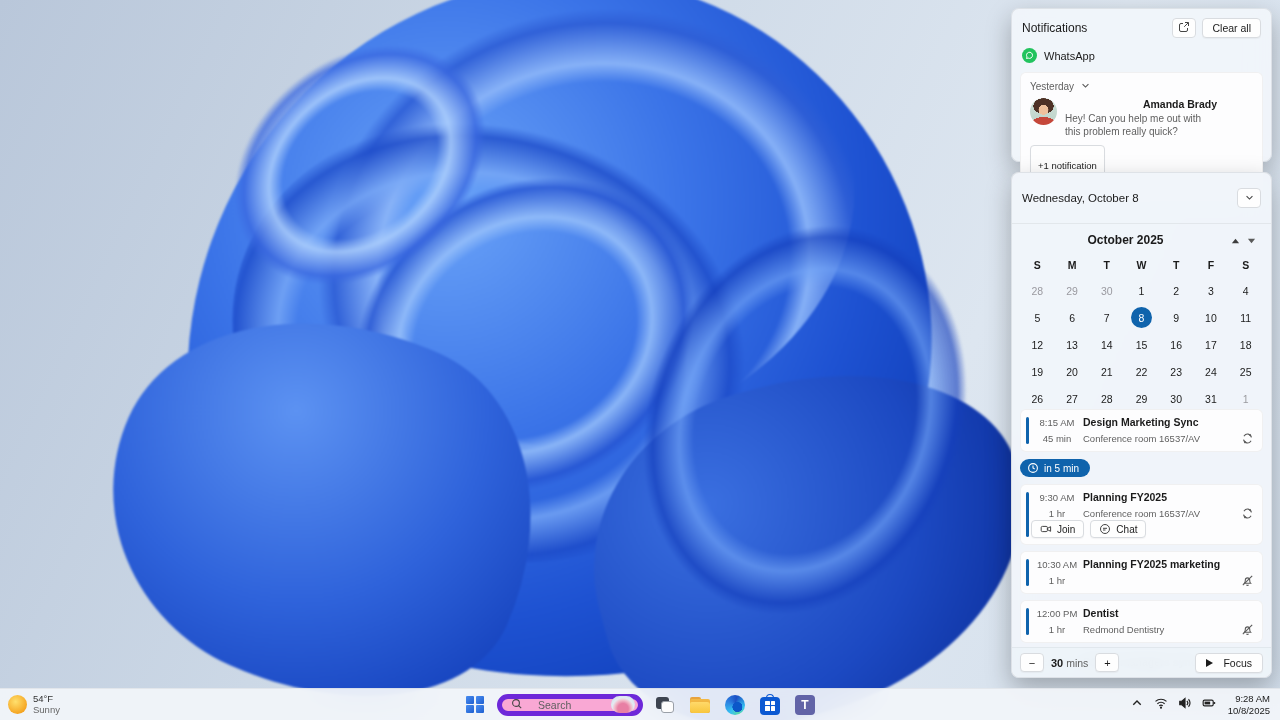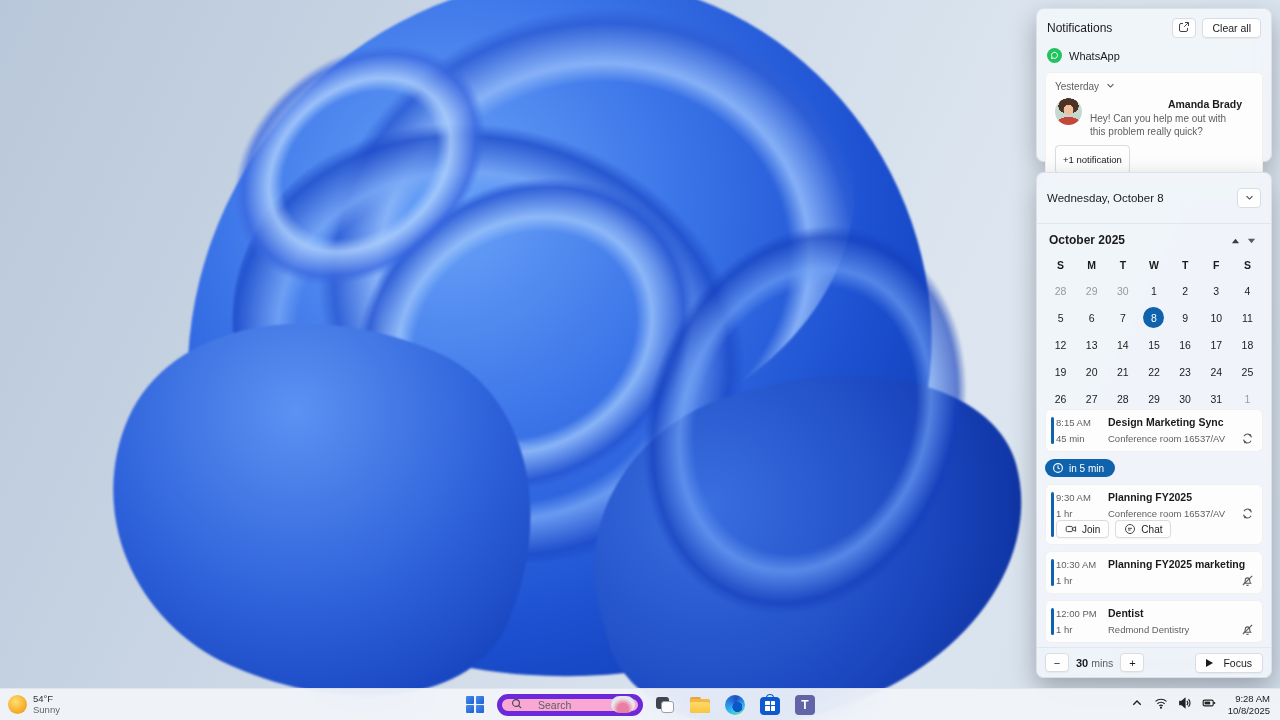--- a/index.html
+++ b/index.html
@@ -38,7 +38,7 @@
       background:radial-gradient(ellipse at 50% 50%,rgba(0,0,0,0) 46%,rgba(110,160,244,.9) 52%,rgba(20,62,188,.85) 63%,rgba(0,0,0,0) 67%);}
 
   
-  .panel{position:absolute;width:236px;background:rgba(241,245,250,.97);border:1px solid rgba(0,0,0,.08);
+  .panel{position:absolute;width:261px;background:rgba(241,245,250,.97);border:1px solid rgba(0,0,0,.08);
          border-radius:8px;box-shadow:0 10px 26px rgba(0,0,0,.28);backdrop-filter:blur(12px);}
   .notif-panel{right:8px;top:8px;height:154px;}
   .cal-panel{right:8px;top:172px;height:506px;}

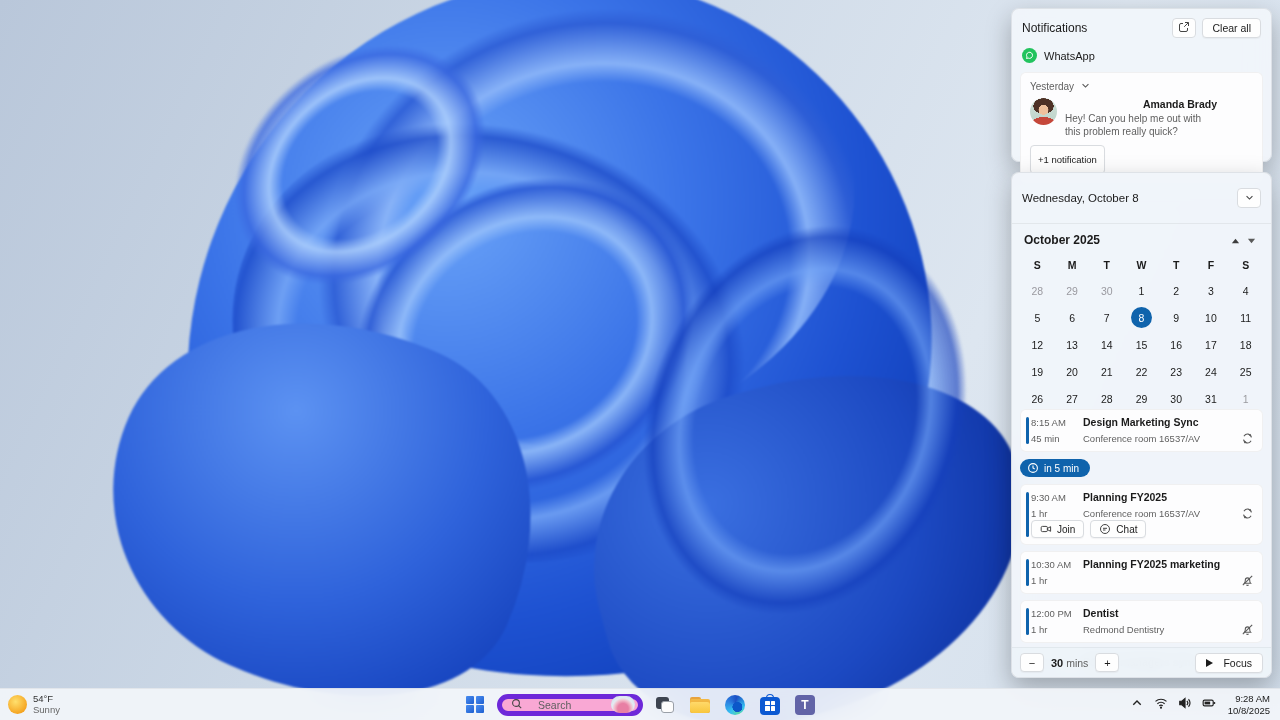--- a/index.html
+++ b/index.html
@@ -63,7 +63,7 @@
       linear-gradient(#cfe0d8,#bdd4c9);}
   .sender{font-size:10.5px;font-weight:700;text-align:right;}
   .msg-text{font-size:10px;color:var(--text2);line-height:1.32;max-width:152px;margin-top:2px;}
-  .more-btn{margin-top:7px;font-size:9.5px;padding:8px 7px;}
+  .more-btn{margin-top:7px;font-size:9.5px;padding:14px 7px;}
 
   
   .cal-header{display:flex;align-items:center;padding:15px 10px;border-bottom:1px solid rgba(0,0,0,.06);}

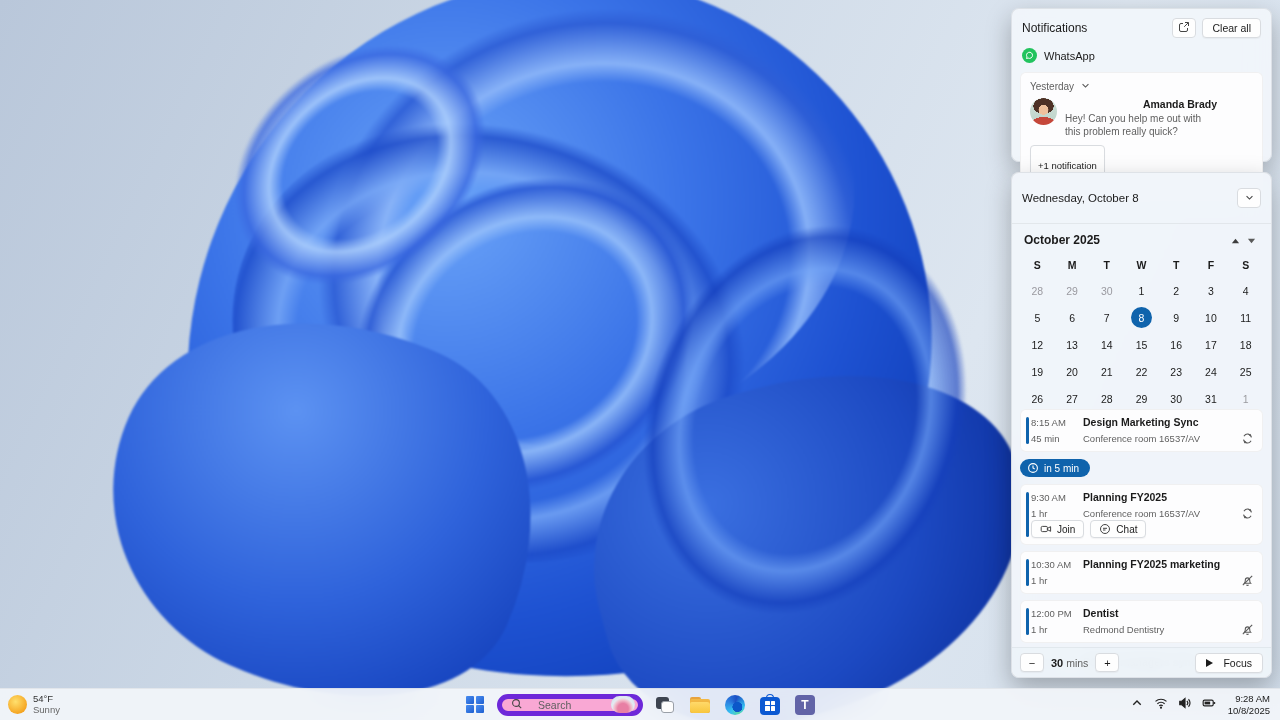--- a/index.html
+++ b/index.html
@@ -69,7 +69,7 @@
   .cal-header{display:flex;align-items:center;padding:15px 10px;border-bottom:1px solid rgba(0,0,0,.06);}
   .cal-date{font-size:11.5px;flex:1;}
   .month-row{display:flex;align-items:center;padding:9px 12px 4px;}
-  .month-label{font-size:12px;font-weight:700;flex:1;}
+  .month-label{font-size:12px;font-weight:700;flex:1;text-align:center;}
   .nav-arrow{width:16px;height:14px;display:flex;align-items:center;justify-content:center;cursor:pointer;}
   .cal-grid{display:grid;grid-template-columns:repeat(7,1fr);padding:2px 8px 4px;}
   .dow{height:24px;display:flex;align-items:center;justify-content:center;font-size:10.5px;font-weight:700;}

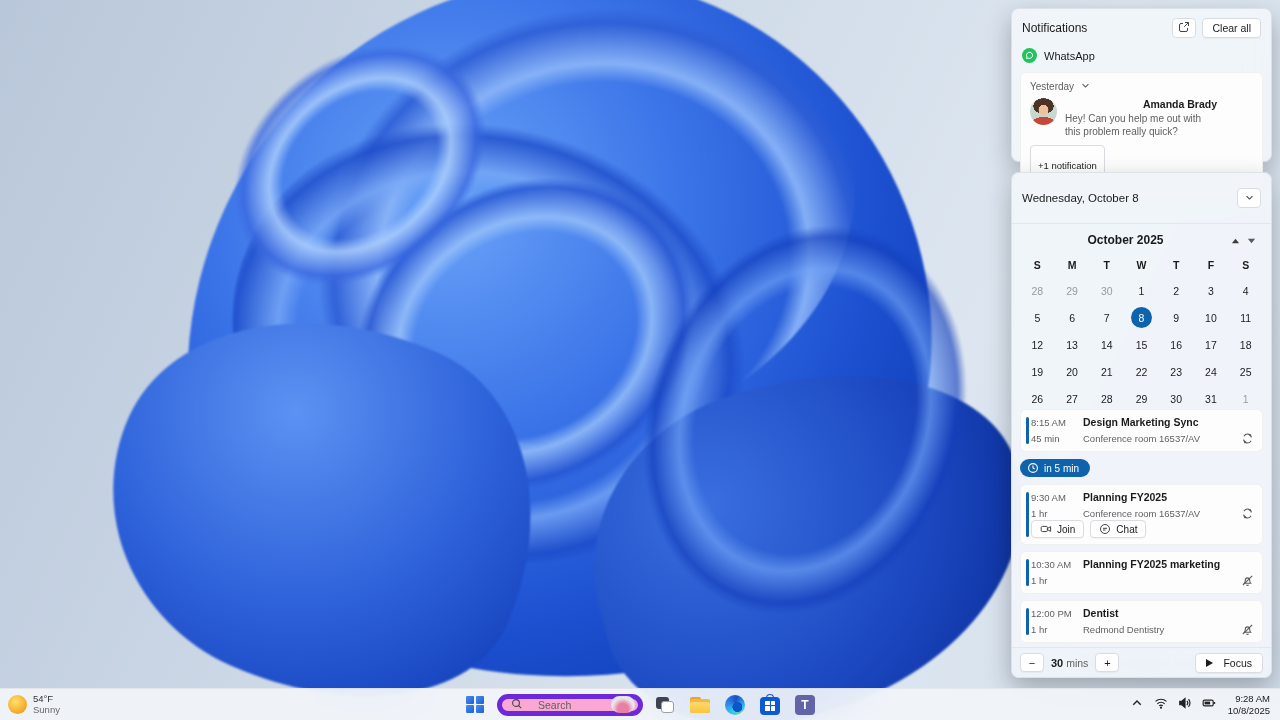--- a/index.html
+++ b/index.html
@@ -83,7 +83,7 @@
   .accent-bar{position:absolute;left:5px;top:7px;bottom:7px;width:2.5px;border-radius:2px;background:var(--accent);}
   .event-card.partial .accent-bar{bottom:2px;}
   .ev-row{display:flex;align-items:baseline;gap:0;}
-  .ev-time{width:52px;flex:none;font-size:9.5px;color:var(--text2);}
+  .ev-time{width:52px;flex:none;font-size:9.5px;color:var(--text2);text-align:center;}
   .ev-title{font-size:10.5px;font-weight:700;}
   .ev-row.sub{margin-top:4px;align-items:center;}
   .ev-loc{font-size:9.5px;color:var(--text2);flex:1;}

